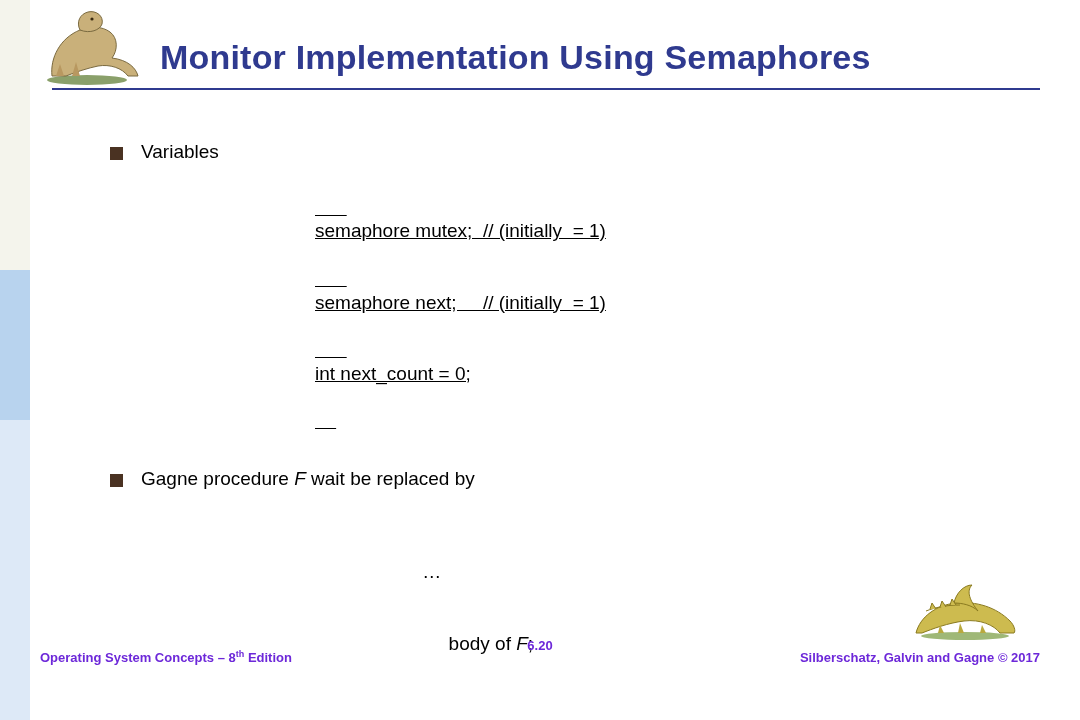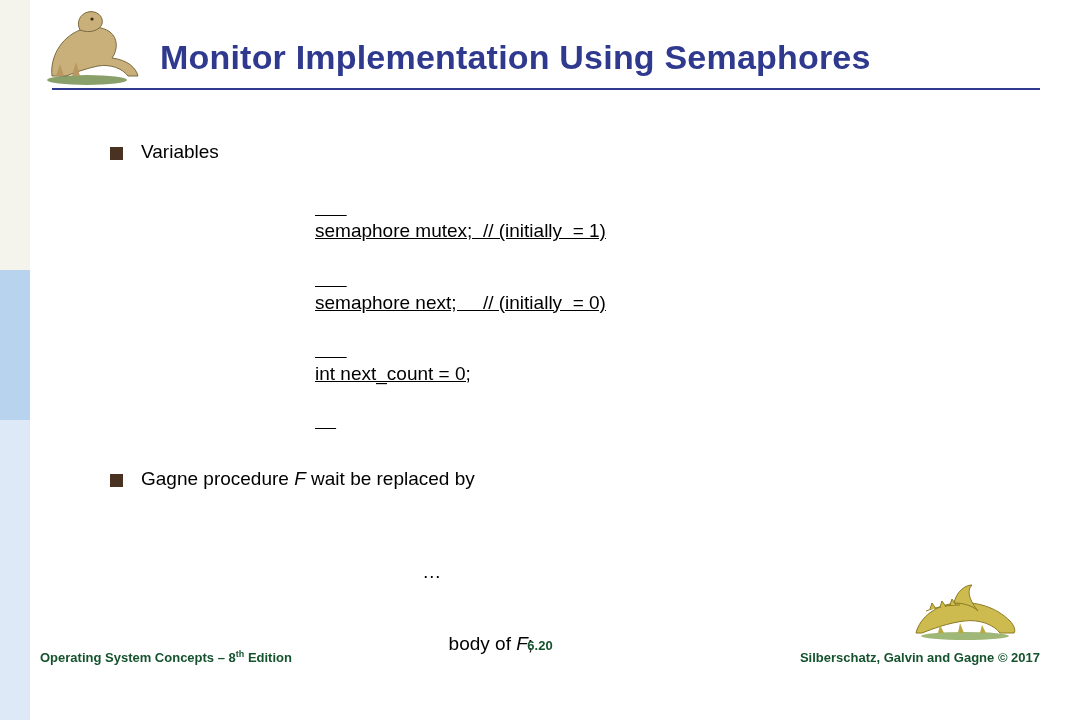--- a/index.html
+++ b/index.html
@@ -158,7 +158,7 @@
 
     <div class="code-block">
       <div>semaphore mutex;  // (initially  = 1)</div>
-      <div>semaphore next;     // (initially  = 0)</div>
+      <div>semaphore next;     // (initially  = 1)</div>
       <div>int next_count = 0;</div>
     </div>
 

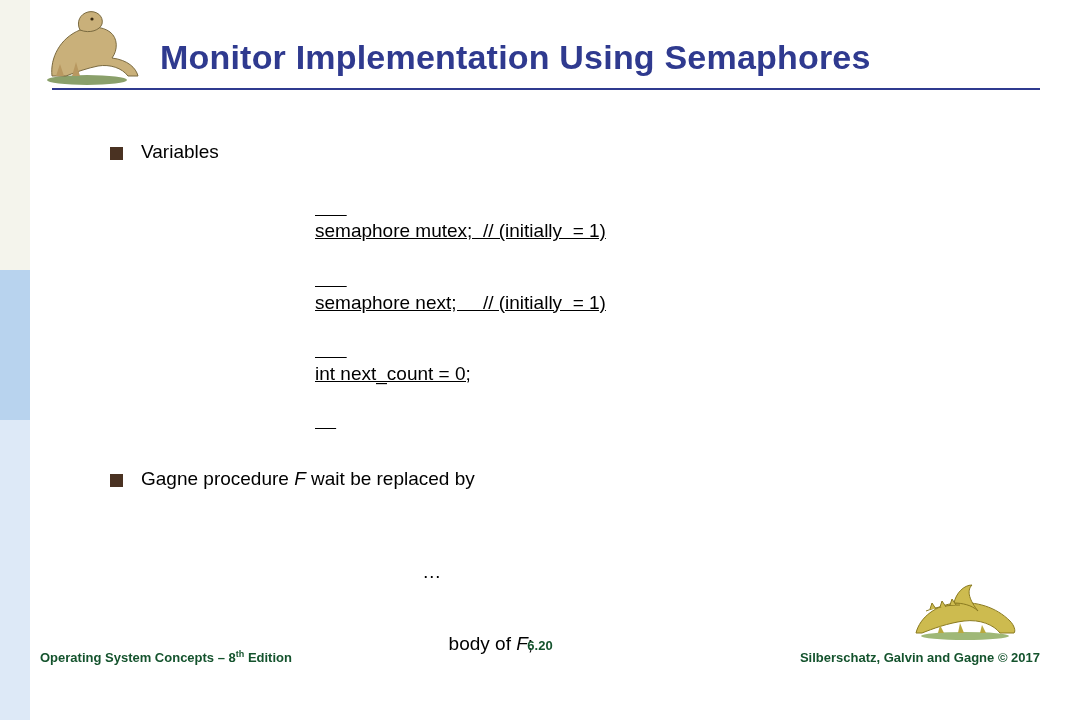--- a/index.html
+++ b/index.html
@@ -108,7 +108,7 @@
     justify-content: space-between;
     font-size: 13px;
     font-weight: bold;
-    color: #14532d;
+    color: #6d28d9;
     margin-top: 22px;
   }
   .footer .left sup { font-size: 9px; }

